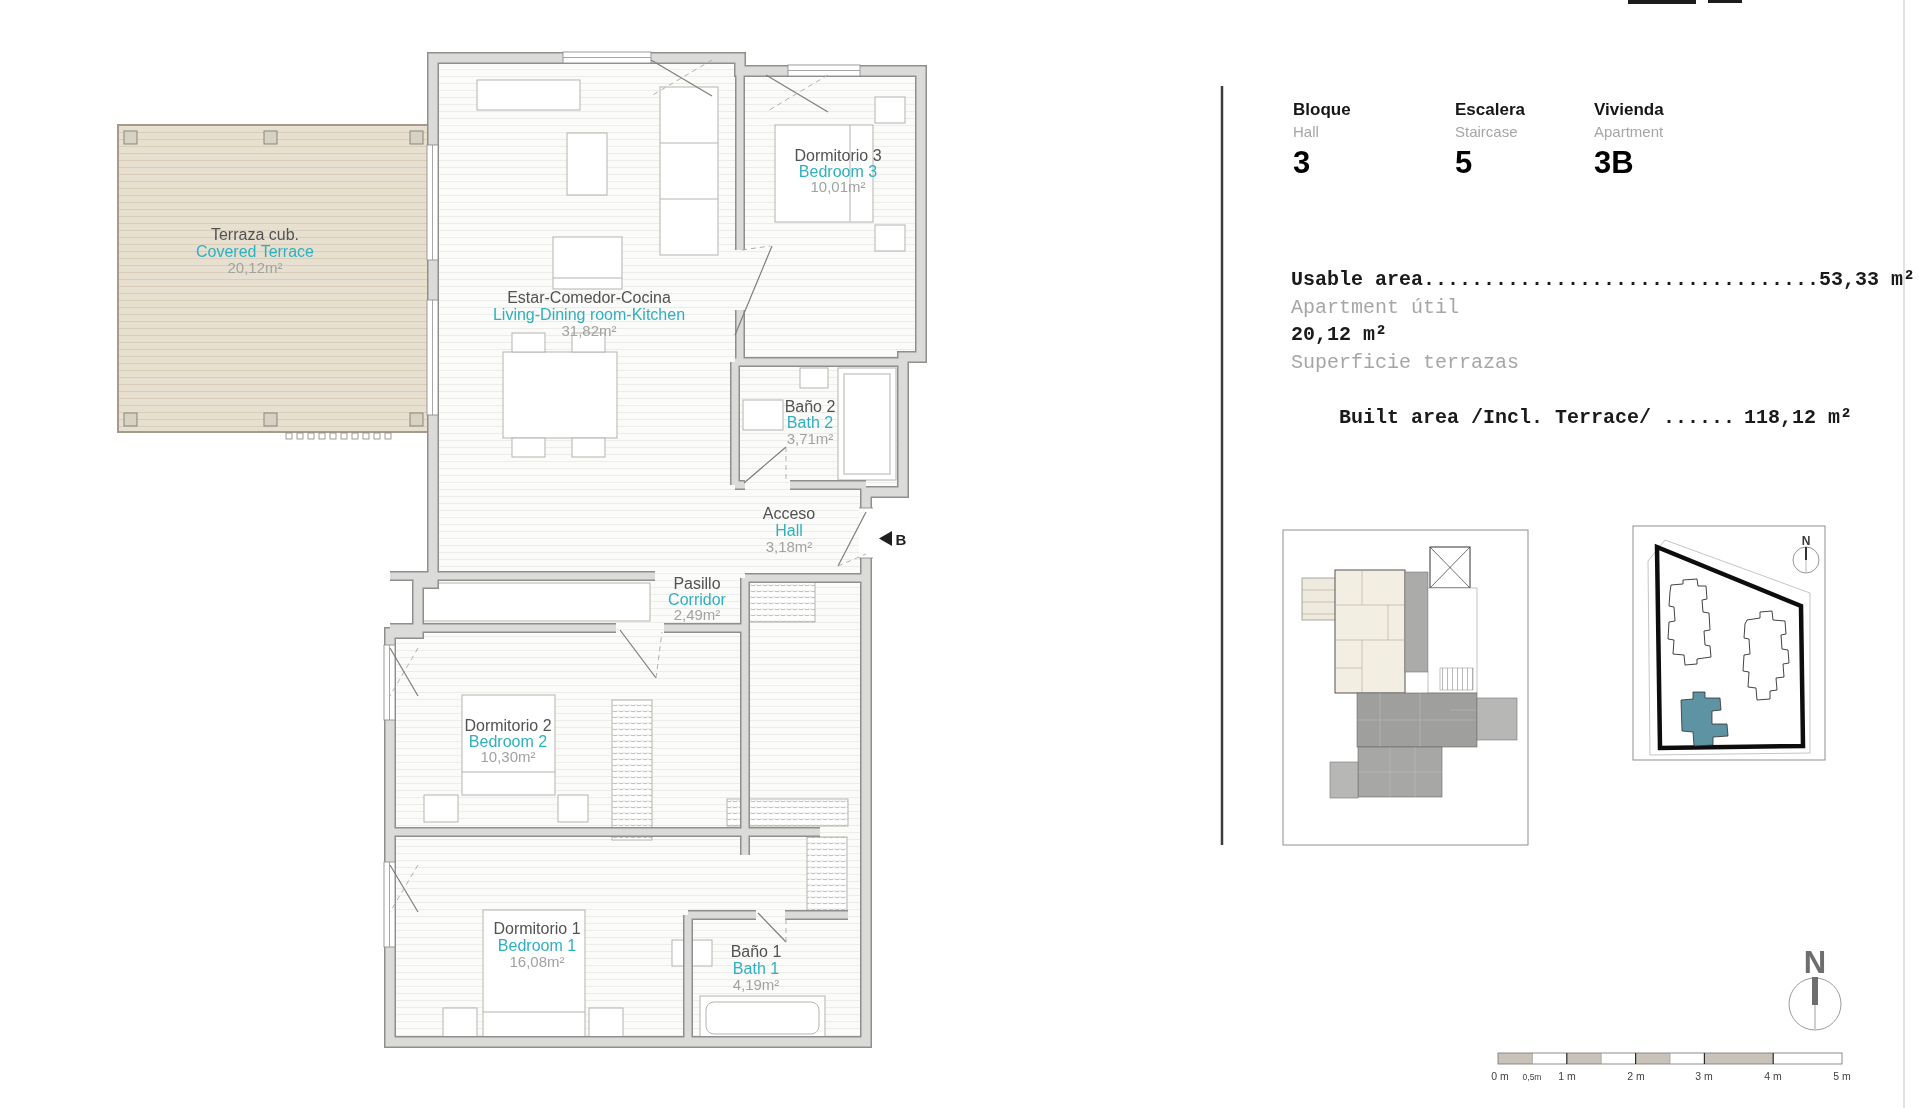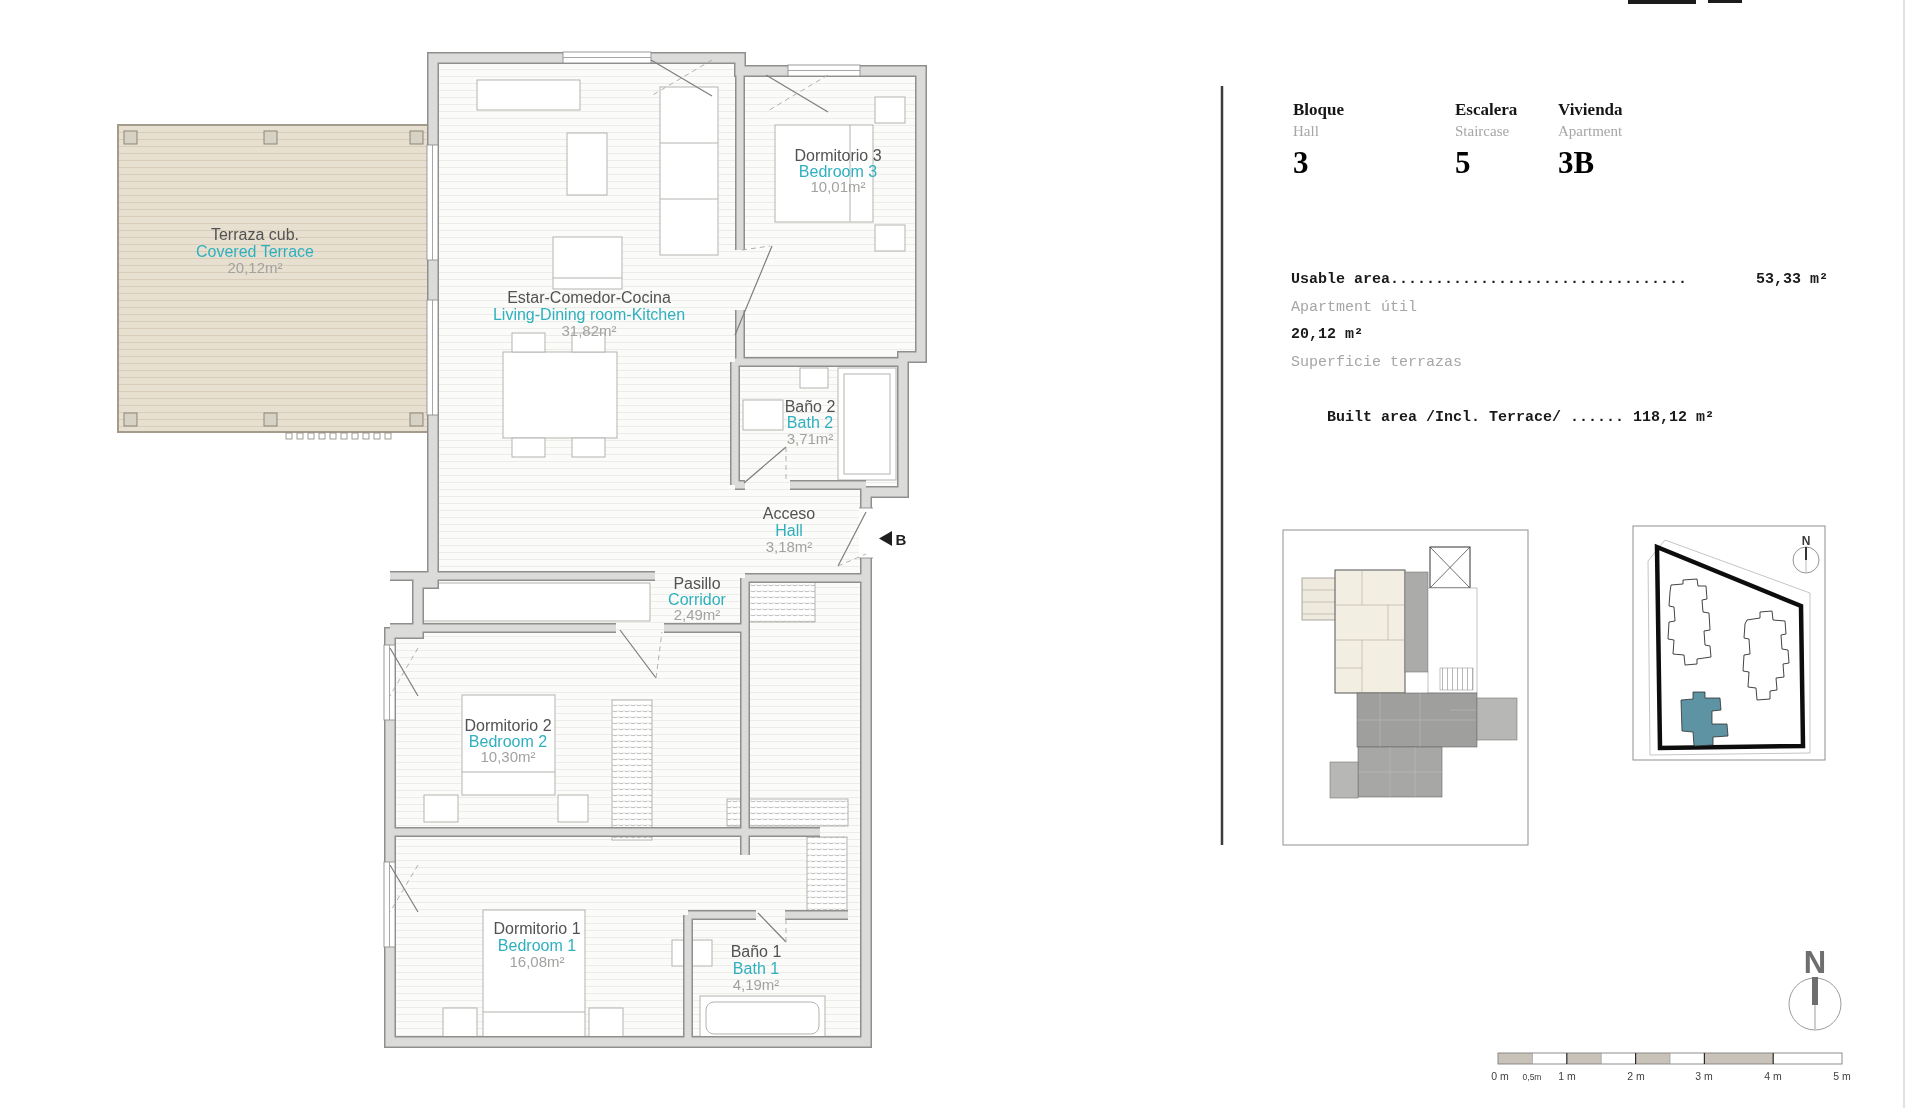--- a/index.html
+++ b/index.html
@@ -20,7 +20,7 @@
   .door{stroke:#7d7d7b;stroke-width:1.2;fill:none;}
   .dash{stroke:#a8a8a6;stroke-width:0.9;fill:none;stroke-dasharray:5 4;}
   .mapline{stroke:#b0a99a;stroke-width:0.6;}
-  .panel{position:absolute;font-family:Liberation Serif, serif;color:#111;}
+  .panel{position:absolute;font-family:Liberation Sans, sans-serif;color:#111;}
   .hcol{position:absolute;top:100px;}
   .hcol .es{font-weight:700;font-size:17px;color:#161616;}
   .hcol .en{font-size:15px;color:#a6a6a6;margin-top:3px;}

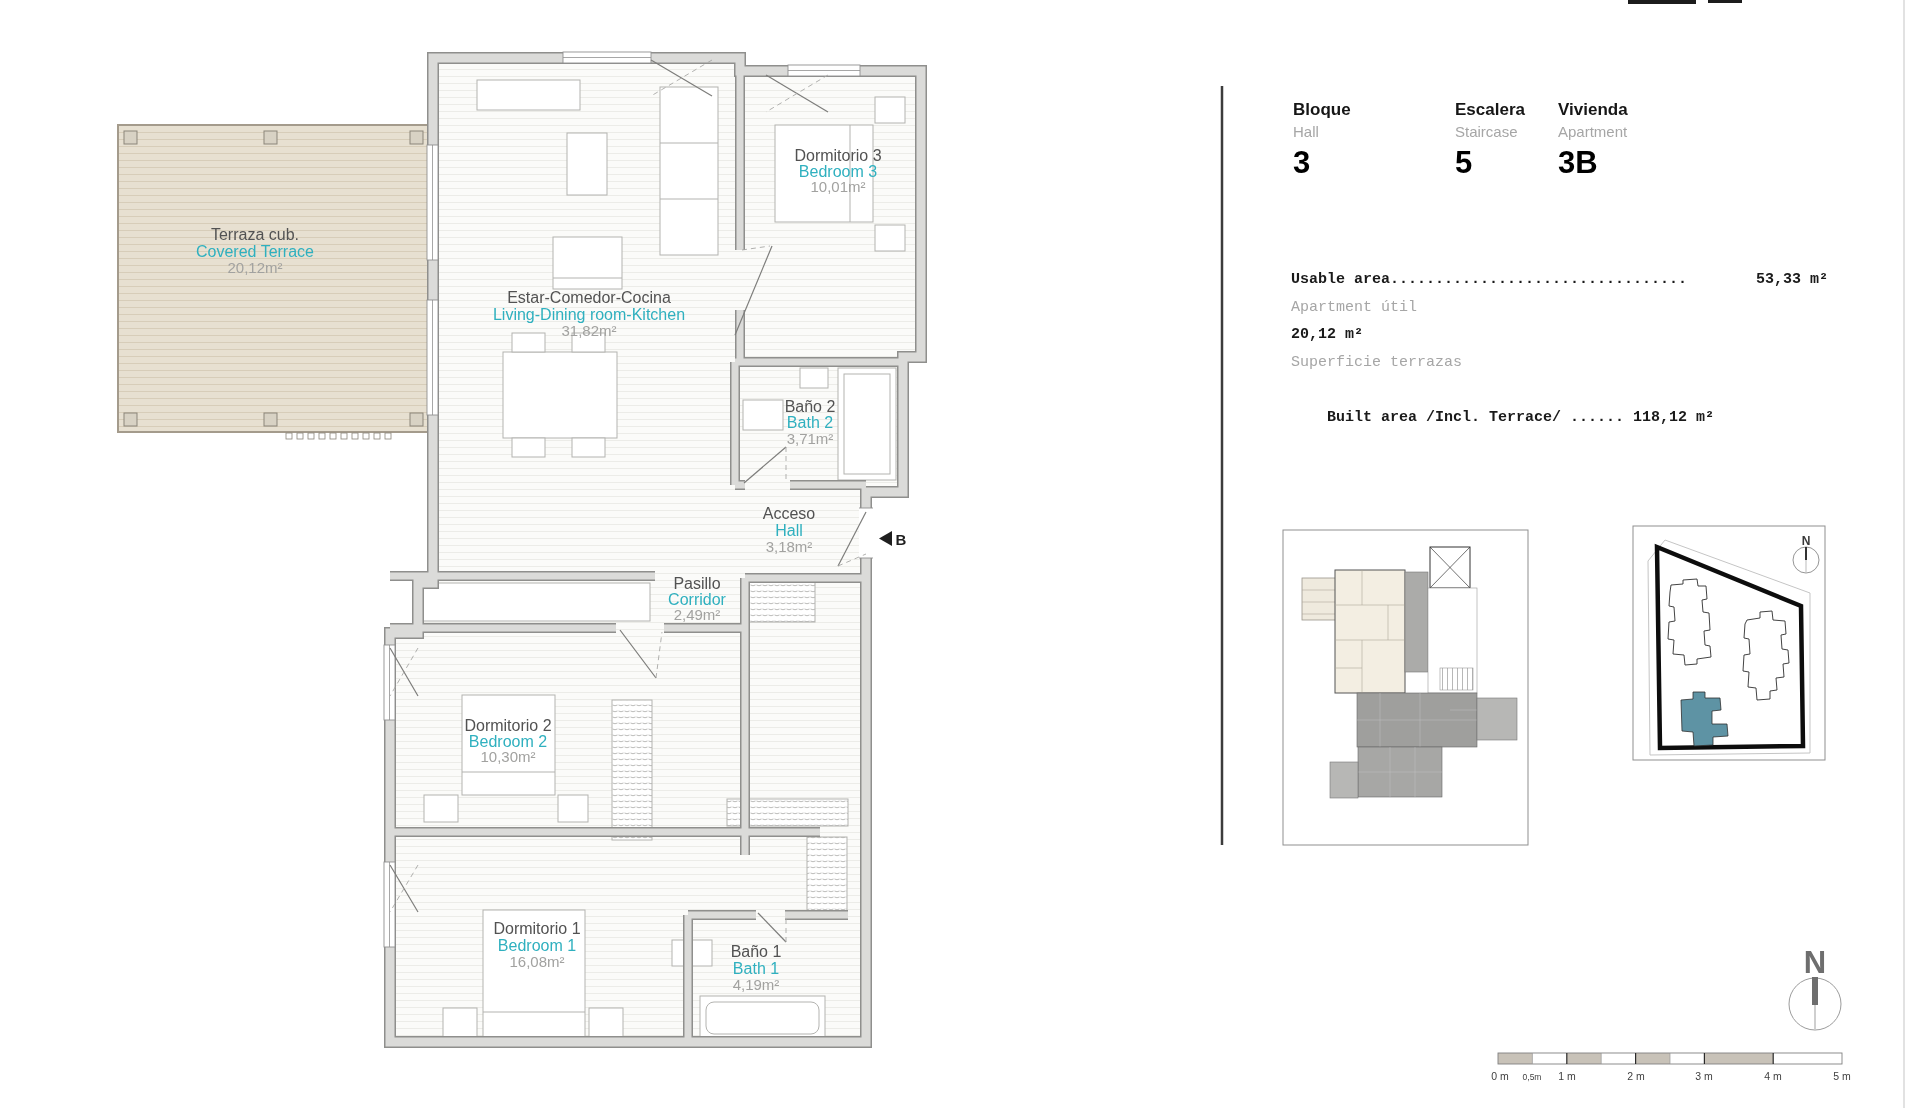--- a/index.html
+++ b/index.html
@@ -350,7 +350,7 @@
   <div class="en">Staircase</div>
   <div class="val">5</div>
 </div>
-<div class="hcol panel" style="left:1558px;">
+<div class="hcol panel" style="left:1594px;">
   <div class="es">Vivienda</div>
   <div class="en">Apartment</div>
   <div class="val">3B</div>

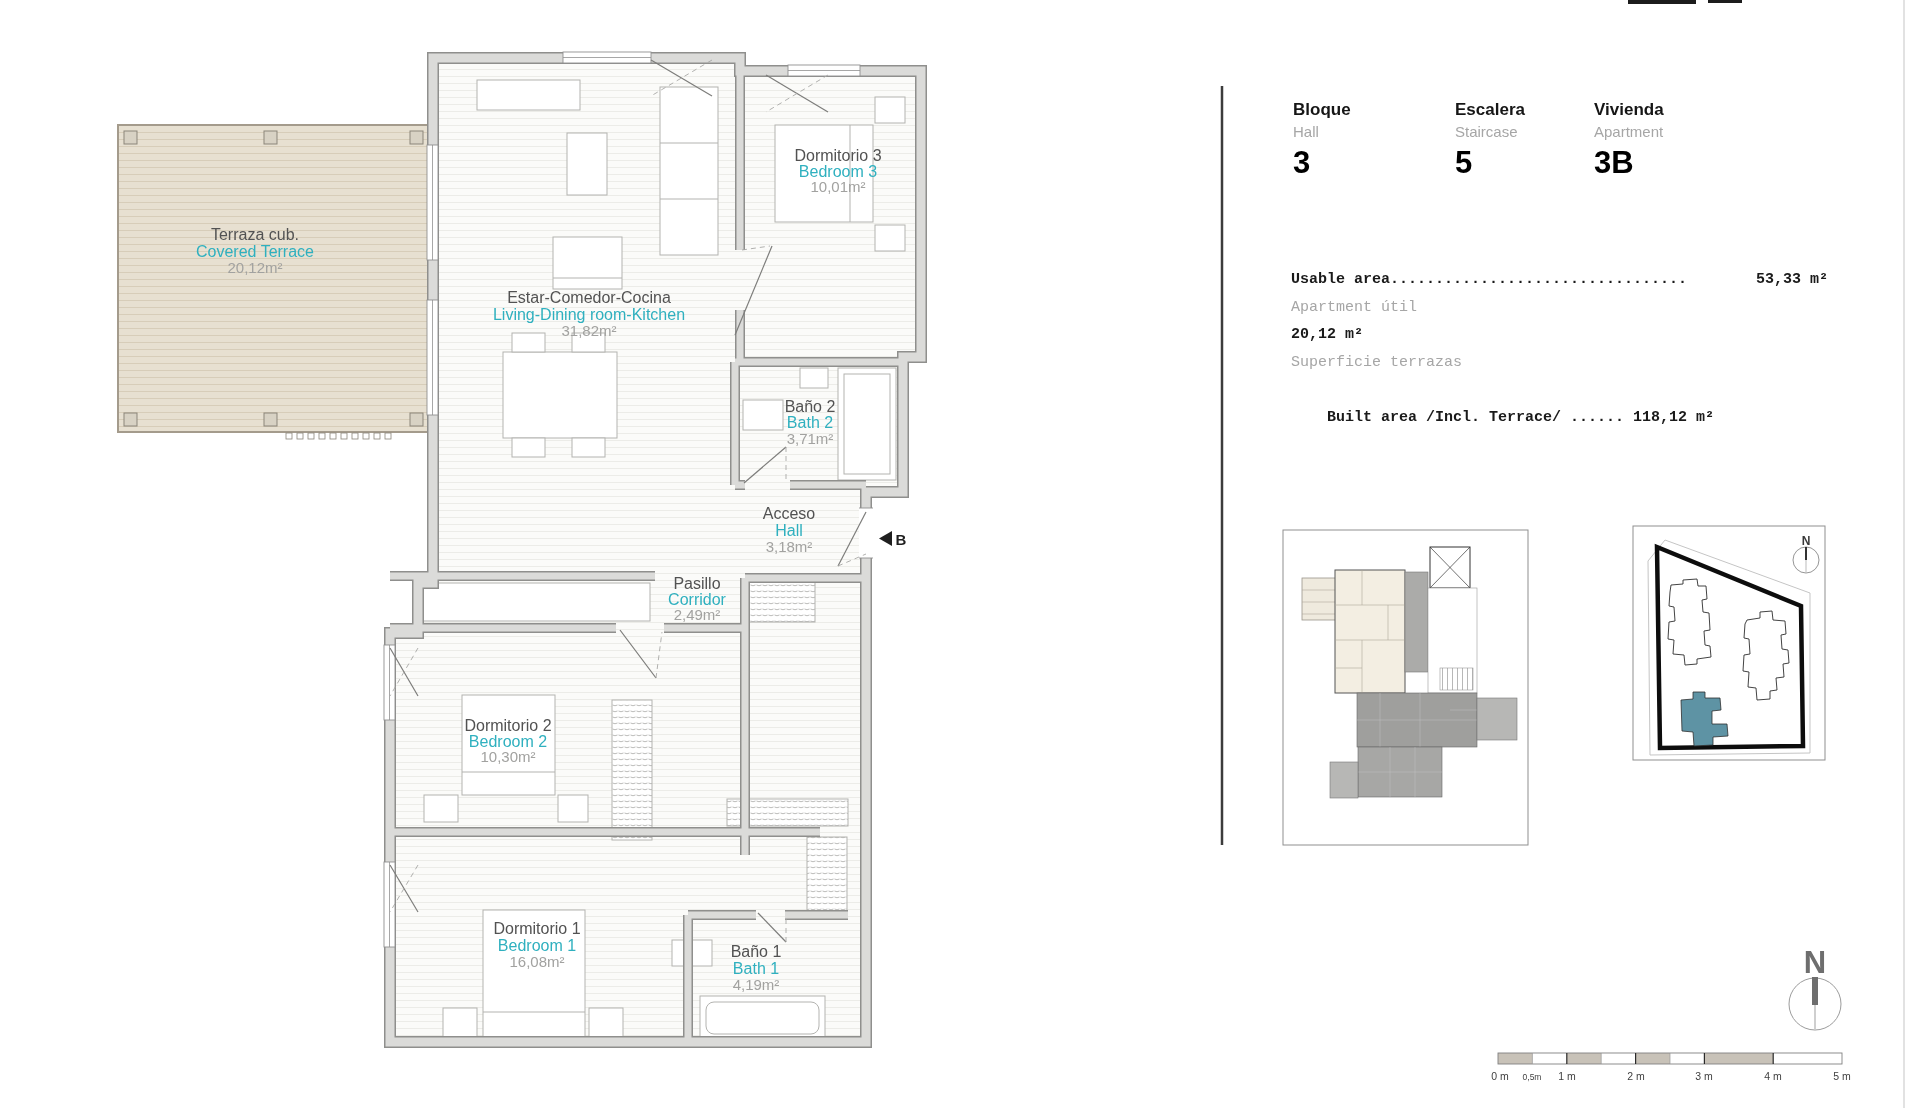--- a/index.html
+++ b/index.html
@@ -26,7 +26,7 @@
   .hcol .en{font-size:15px;color:#a6a6a6;margin-top:3px;}
   .hcol .val{font-weight:700;font-size:31px;color:#000;margin-top:5px;}
   .areas{position:absolute;left:1291px;top:266px;width:537px;
-         font-family:"Liberation Mono",monospace;font-size:15px;line-height:27.5px;}
+         font-family:"Liberation Mono",monospace;font-size:20px;line-height:27.5px;}
   .arow{display:flex;justify-content:space-between;font-weight:700;color:#1a1a1a;white-space:pre;}
   .arow.inline{display:block;}
   .arow.inline .aval{margin-left:9px;text-align:center;}

